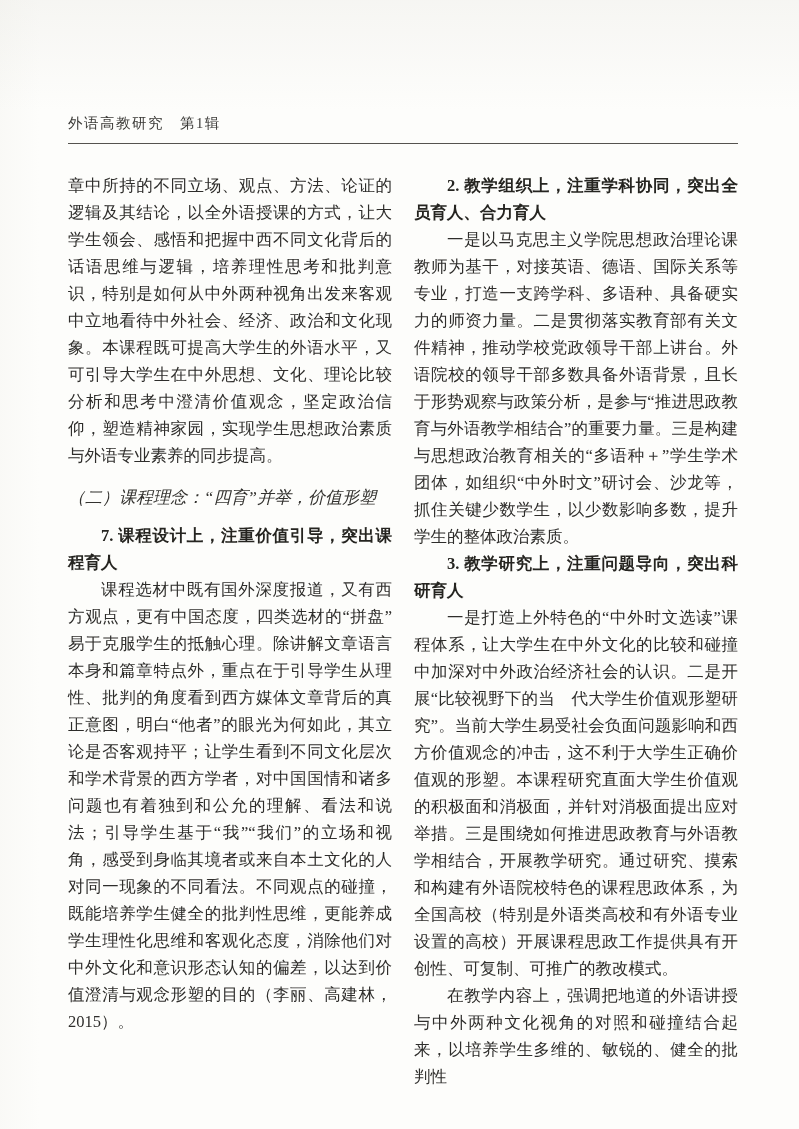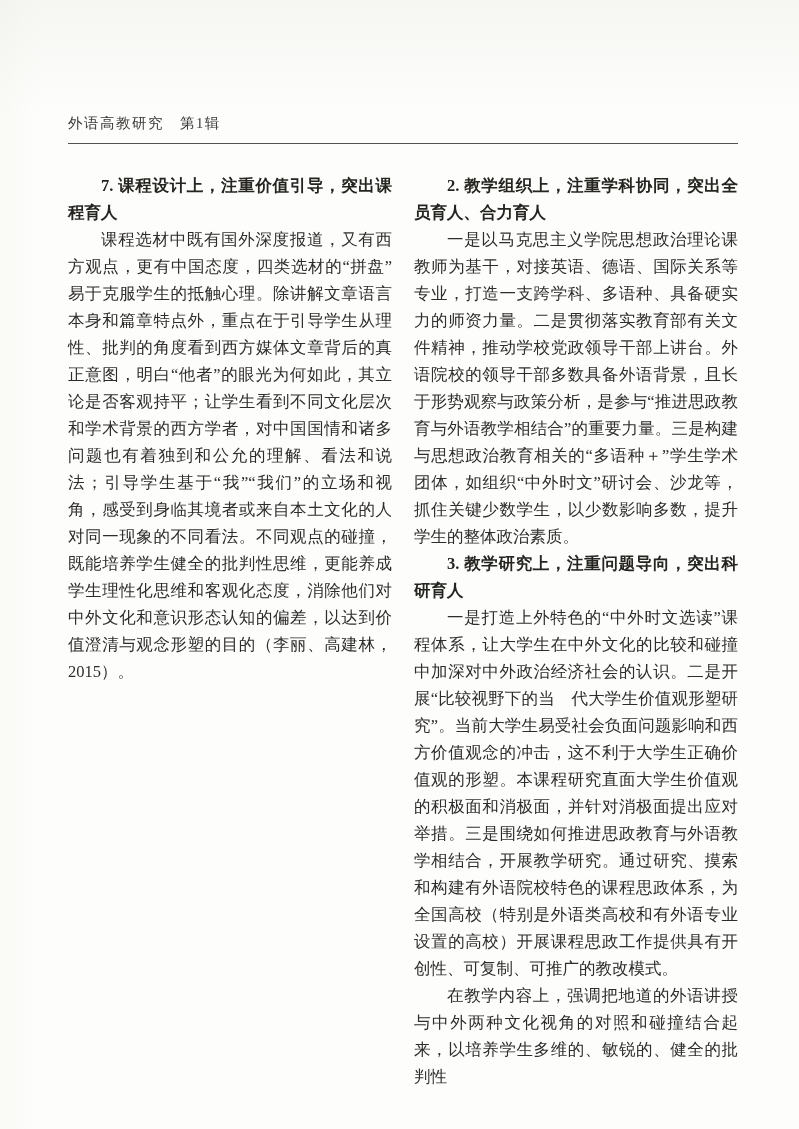--- a/index.html
+++ b/index.html
@@ -82,6 +82,7 @@
     <div class="columns">
 
       <div class="col">
+        <p class="body">章中所持的不同立场、观点、方法、论证的逻辑及其结论，以全外语授课的方式，让大学生领会、感悟和把握中西不同文化背后的话语思维与逻辑，培养理性思考和批判意识，特别是如何从中外两种视角出发来客观中立地看待中外社会、经济、政治和文化现象。本课程既可提高大学生的外语水平，又可引导大学生在中外思想、文化、理论比较分析和思考中澄清价值观念，坚定政治信仰，塑造精神家园，实现学生思想政治素质与外语专业素养的同步提高。</p>
         <p class="bold-heading indent">7. 课程设计上，注重价值引导，突出课程育人</p>
         <p class="body indent">课程选材中既有国外深度报道，又有西方观点，更有中国态度，四类选材的“拼盘”易于克服学生的抵触心理。除讲解文章语言本身和篇章特点外，重点在于引导学生从理性、批判的角度看到西方媒体文章背后的真正意图，明白“他者”的眼光为何如此，其立论是否客观持平；让学生看到不同文化层次和学术背景的西方学者，对中国国情和诸多问题也有着独到和公允的理解、看法和说法；引导学生基于“我”“我们”的立场和视角，感受到身临其境者或来自本土文化的人对同一现象的不同看法。不同观点的碰撞，既能培养学生健全的批判性思维，更能养成学生理性化思维和客观化态度，消除他们对中外文化和意识形态认知的偏差，以达到价值澄清与观念形塑的目的（李丽、高建林，2015）。</p>
       </div>

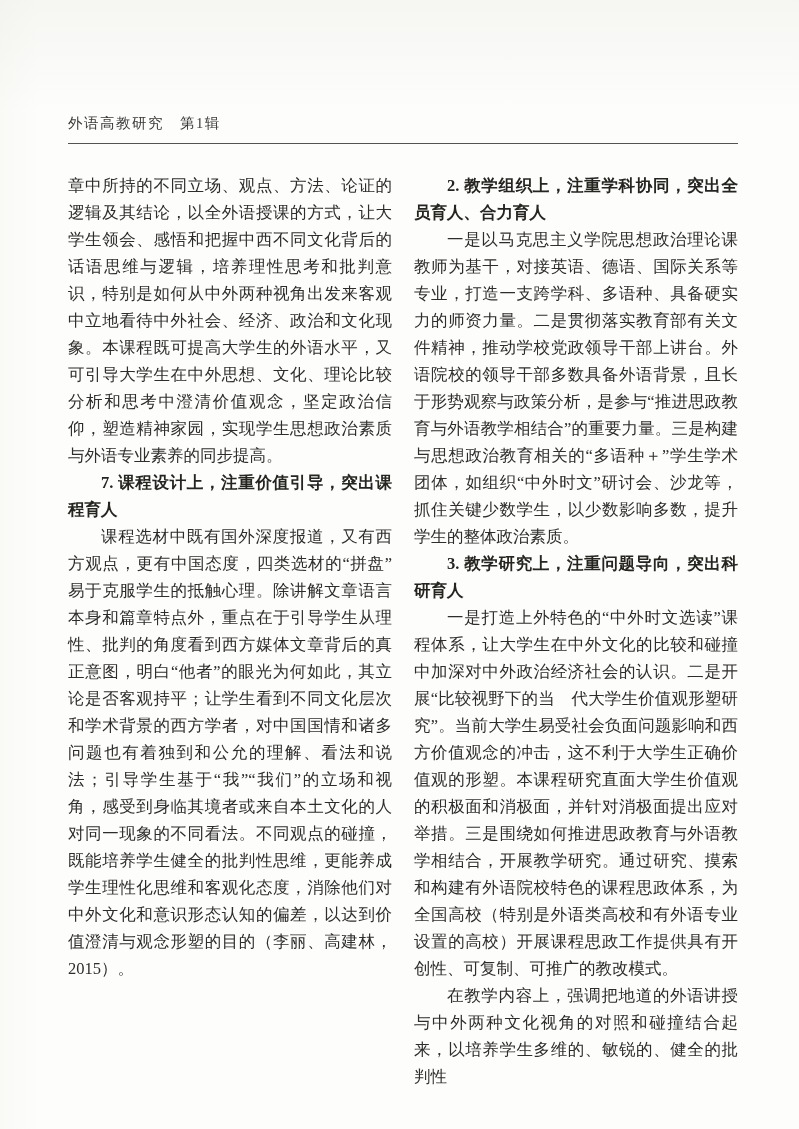--- a/index.html
+++ b/index.html
@@ -83,6 +83,7 @@
 
       <div class="col">
         <p class="body">章中所持的不同立场、观点、方法、论证的逻辑及其结论，以全外语授课的方式，让大学生领会、感悟和把握中西不同文化背后的话语思维与逻辑，培养理性思考和批判意识，特别是如何从中外两种视角出发来客观中立地看待中外社会、经济、政治和文化现象。本课程既可提高大学生的外语水平，又可引导大学生在中外思想、文化、理论比较分析和思考中澄清价值观念，坚定政治信仰，塑造精神家园，实现学生思想政治素质与外语专业素养的同步提高。</p>
+        <p class="kai-heading">（二）课程理念：“四育”并举，价值形塑</p>
         <p class="bold-heading indent">7. 课程设计上，注重价值引导，突出课程育人</p>
         <p class="body indent">课程选材中既有国外深度报道，又有西方观点，更有中国态度，四类选材的“拼盘”易于克服学生的抵触心理。除讲解文章语言本身和篇章特点外，重点在于引导学生从理性、批判的角度看到西方媒体文章背后的真正意图，明白“他者”的眼光为何如此，其立论是否客观持平；让学生看到不同文化层次和学术背景的西方学者，对中国国情和诸多问题也有着独到和公允的理解、看法和说法；引导学生基于“我”“我们”的立场和视角，感受到身临其境者或来自本土文化的人对同一现象的不同看法。不同观点的碰撞，既能培养学生健全的批判性思维，更能养成学生理性化思维和客观化态度，消除他们对中外文化和意识形态认知的偏差，以达到价值澄清与观念形塑的目的（李丽、高建林，2015）。</p>
       </div>

